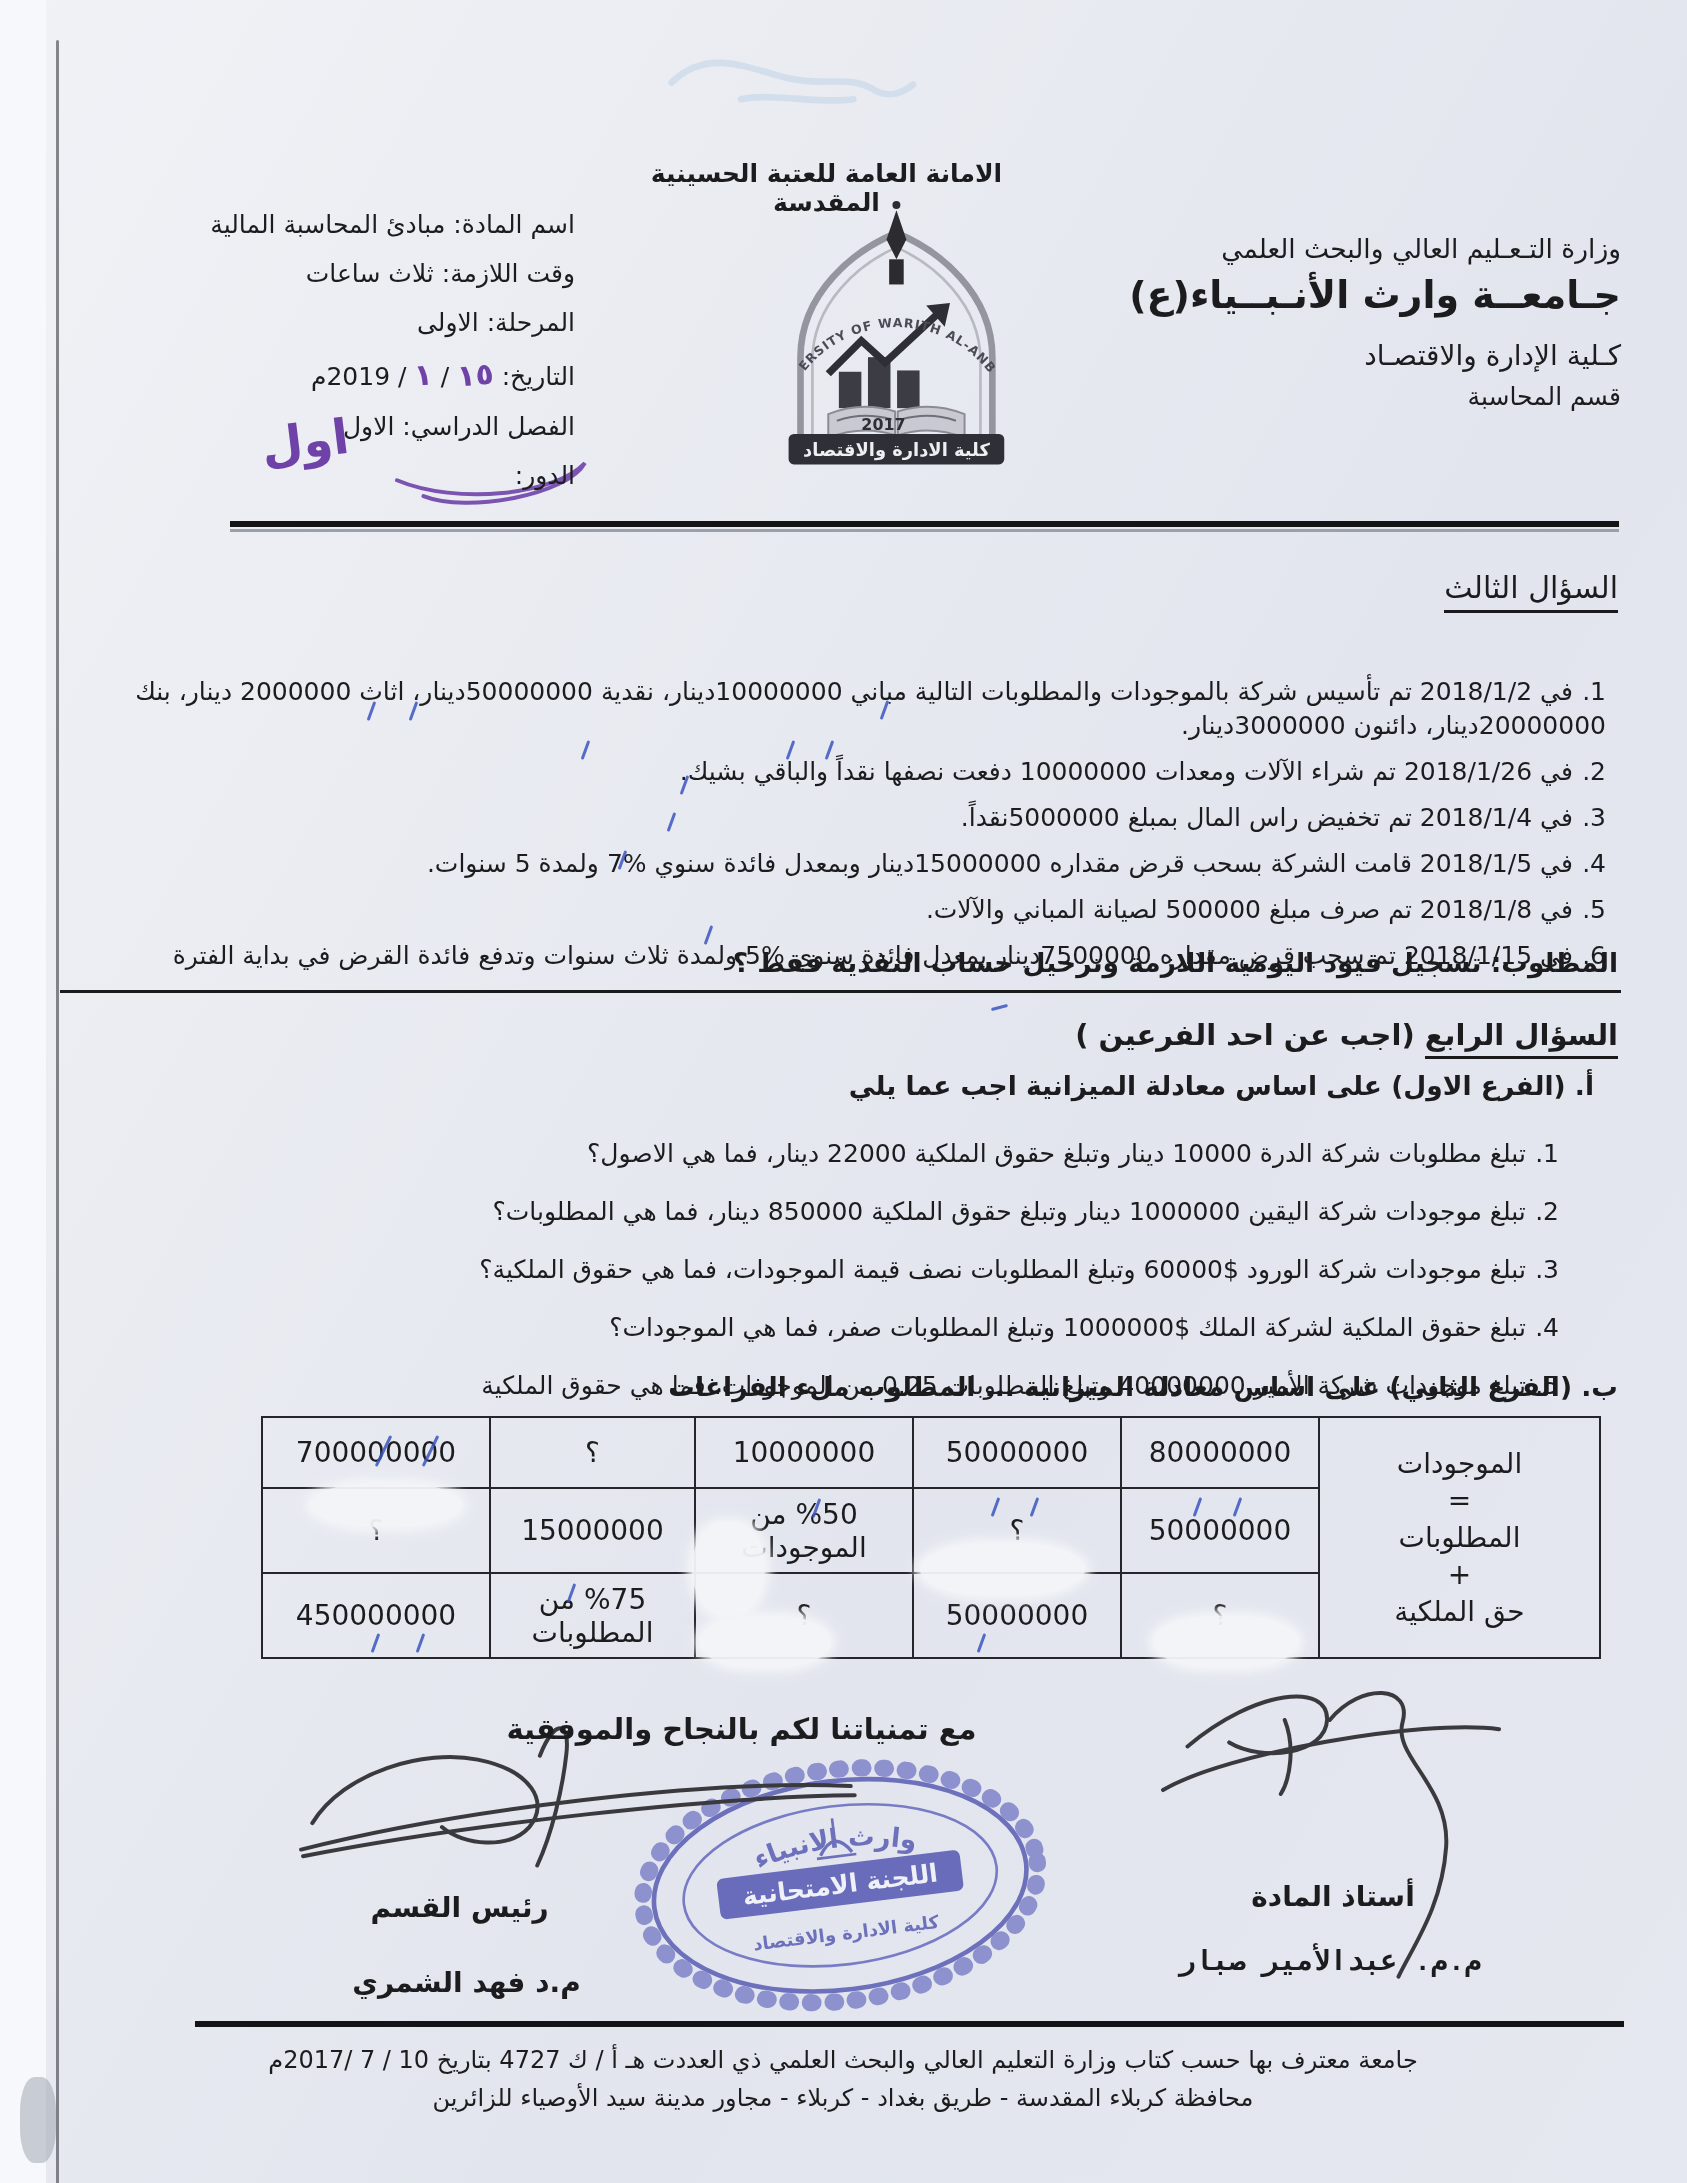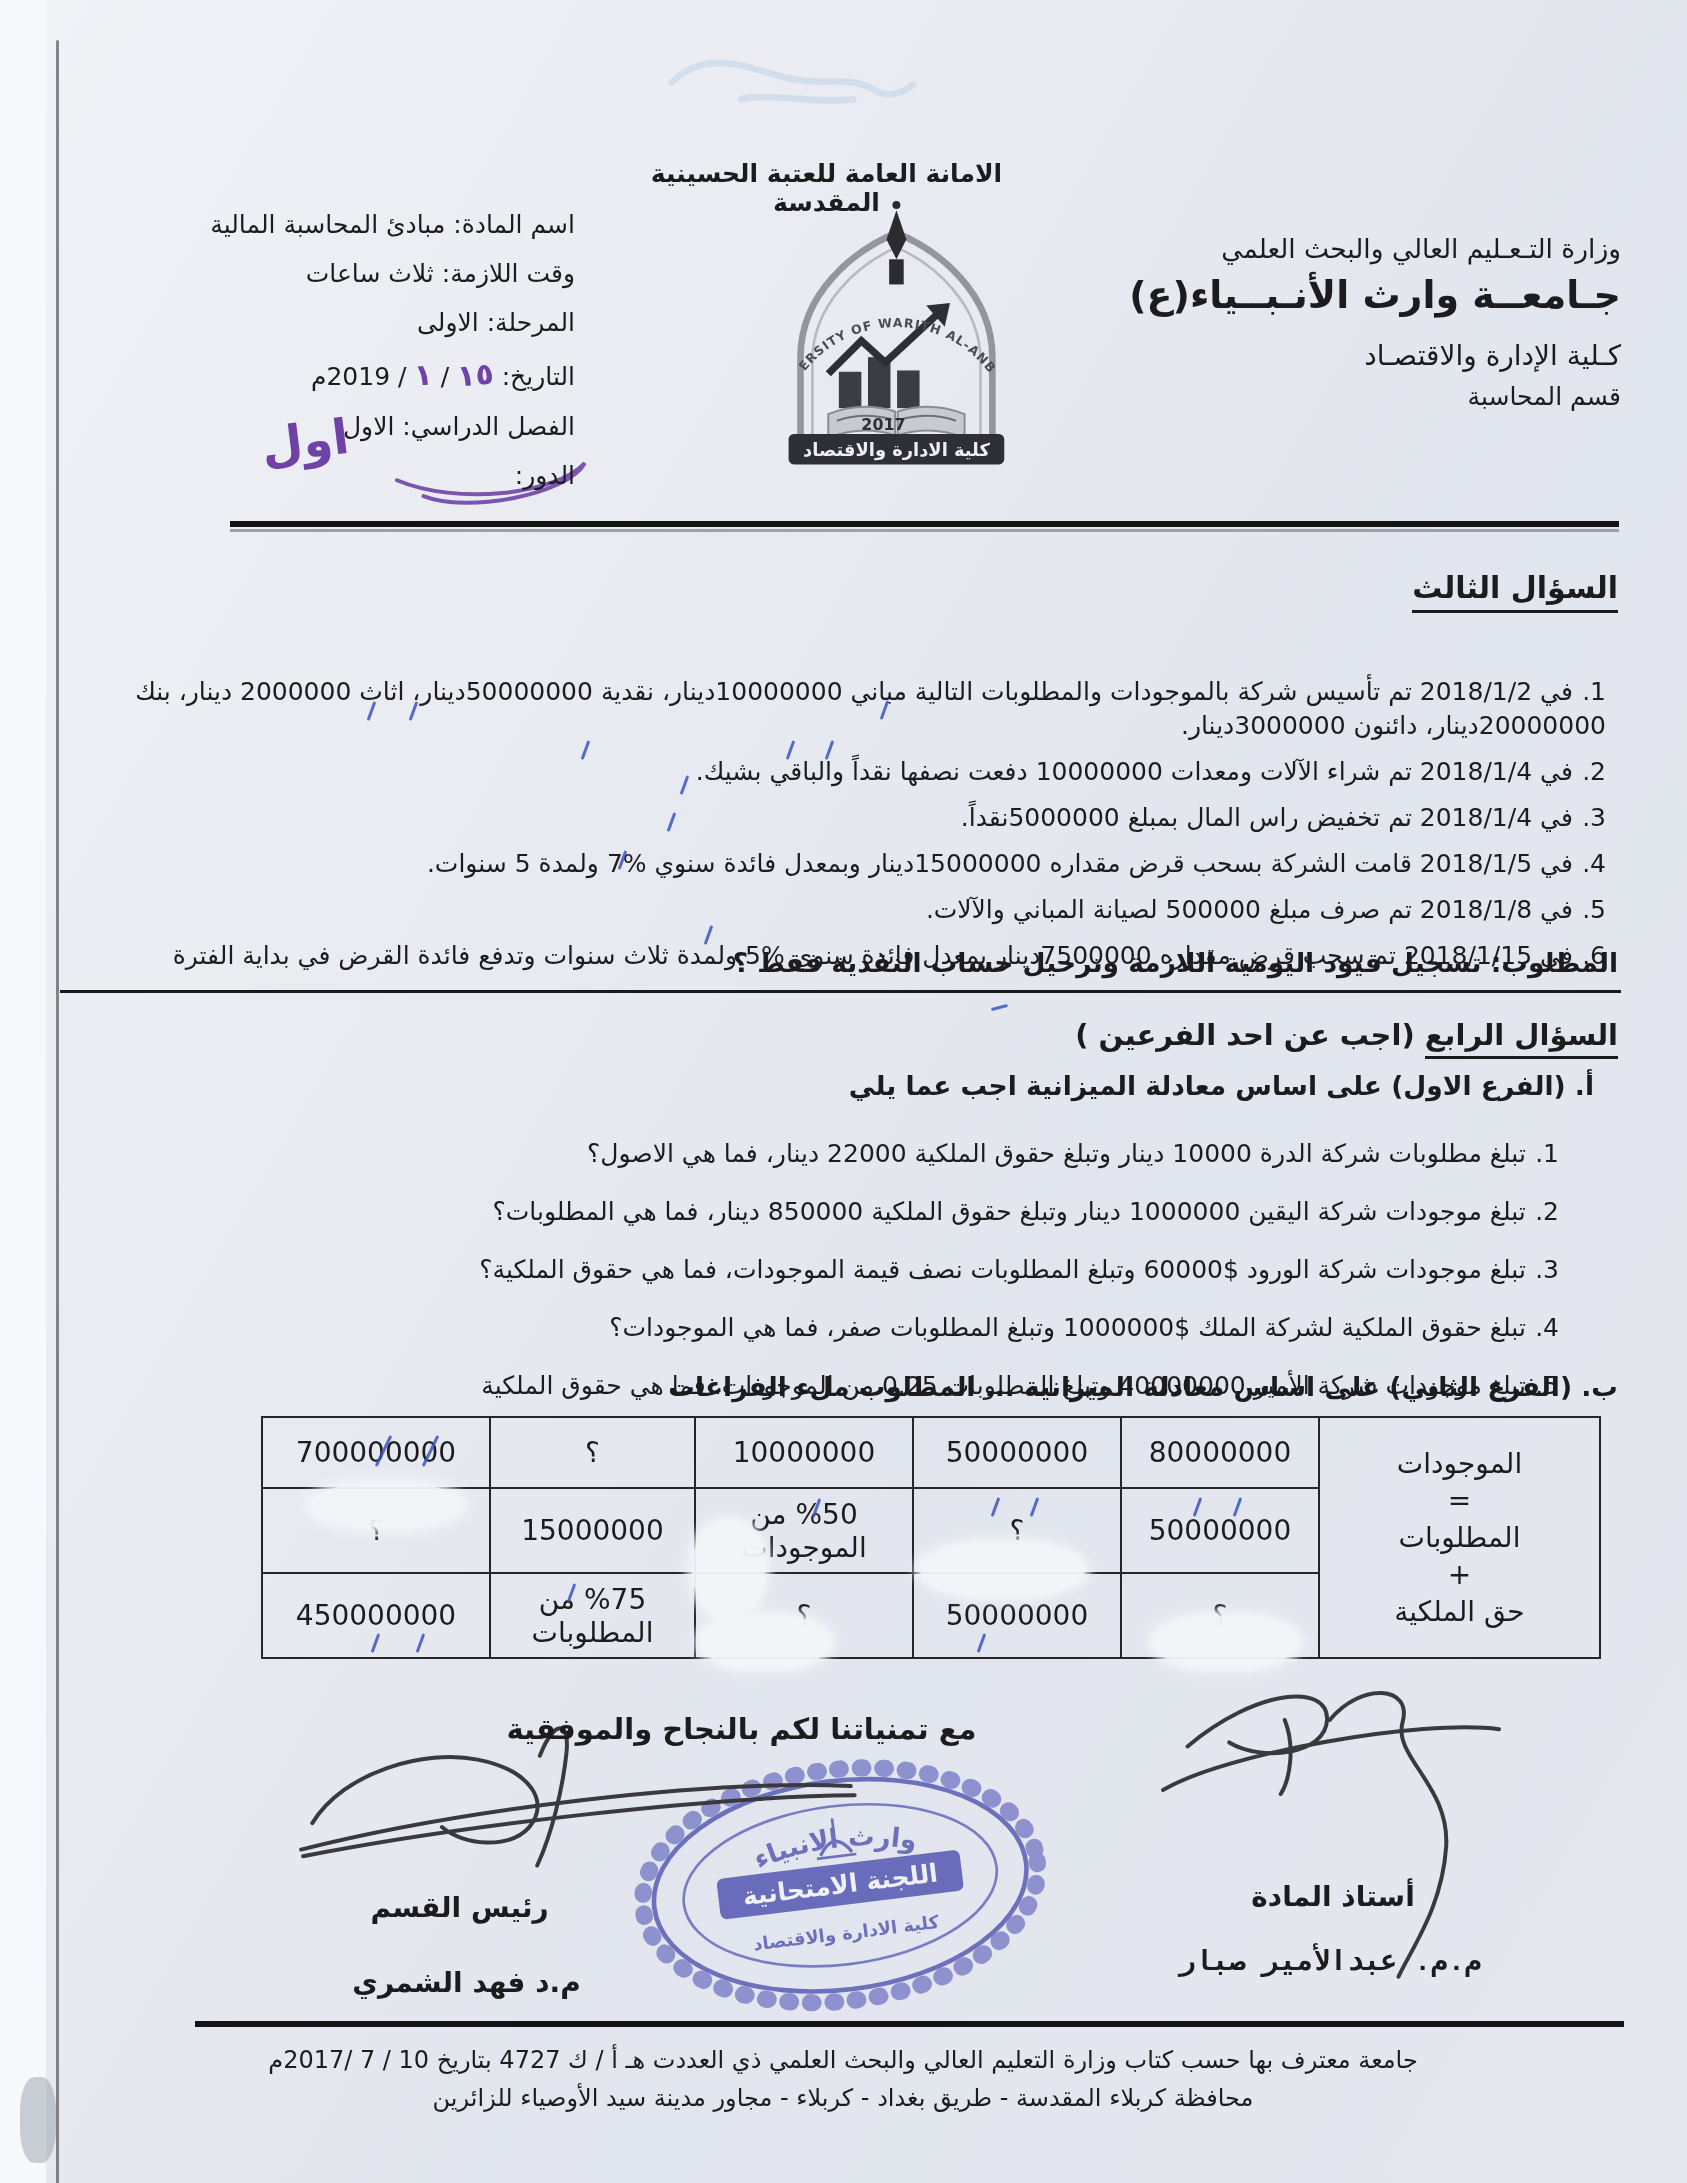--- a/index.html
+++ b/index.html
@@ -33,7 +33,7 @@
   .rule-thin{left:60px;top:990px;width:1561px;height:3.3px;background:#1a1a1c;}
   .rule-bottom{left:195px;top:2021px;width:1429px;height:6px;background:#141416;}
   
-  .q-title{right:69px;font-size:30px;font-weight:bold;border-bottom:3.3px solid #1a1a1c;padding-bottom:5.3px;}
+  .q-title{right:69px;font-size:30px;font-weight:normal;border-bottom:3.3px solid #1a1a1c;padding-bottom:5.3px;}
   .q3-title{top:570px;}
   .q3-list{left:86px;right:69px;top:663px;font-size:25px;line-height:34px;text-align:right;}
   .item{margin:12px;}

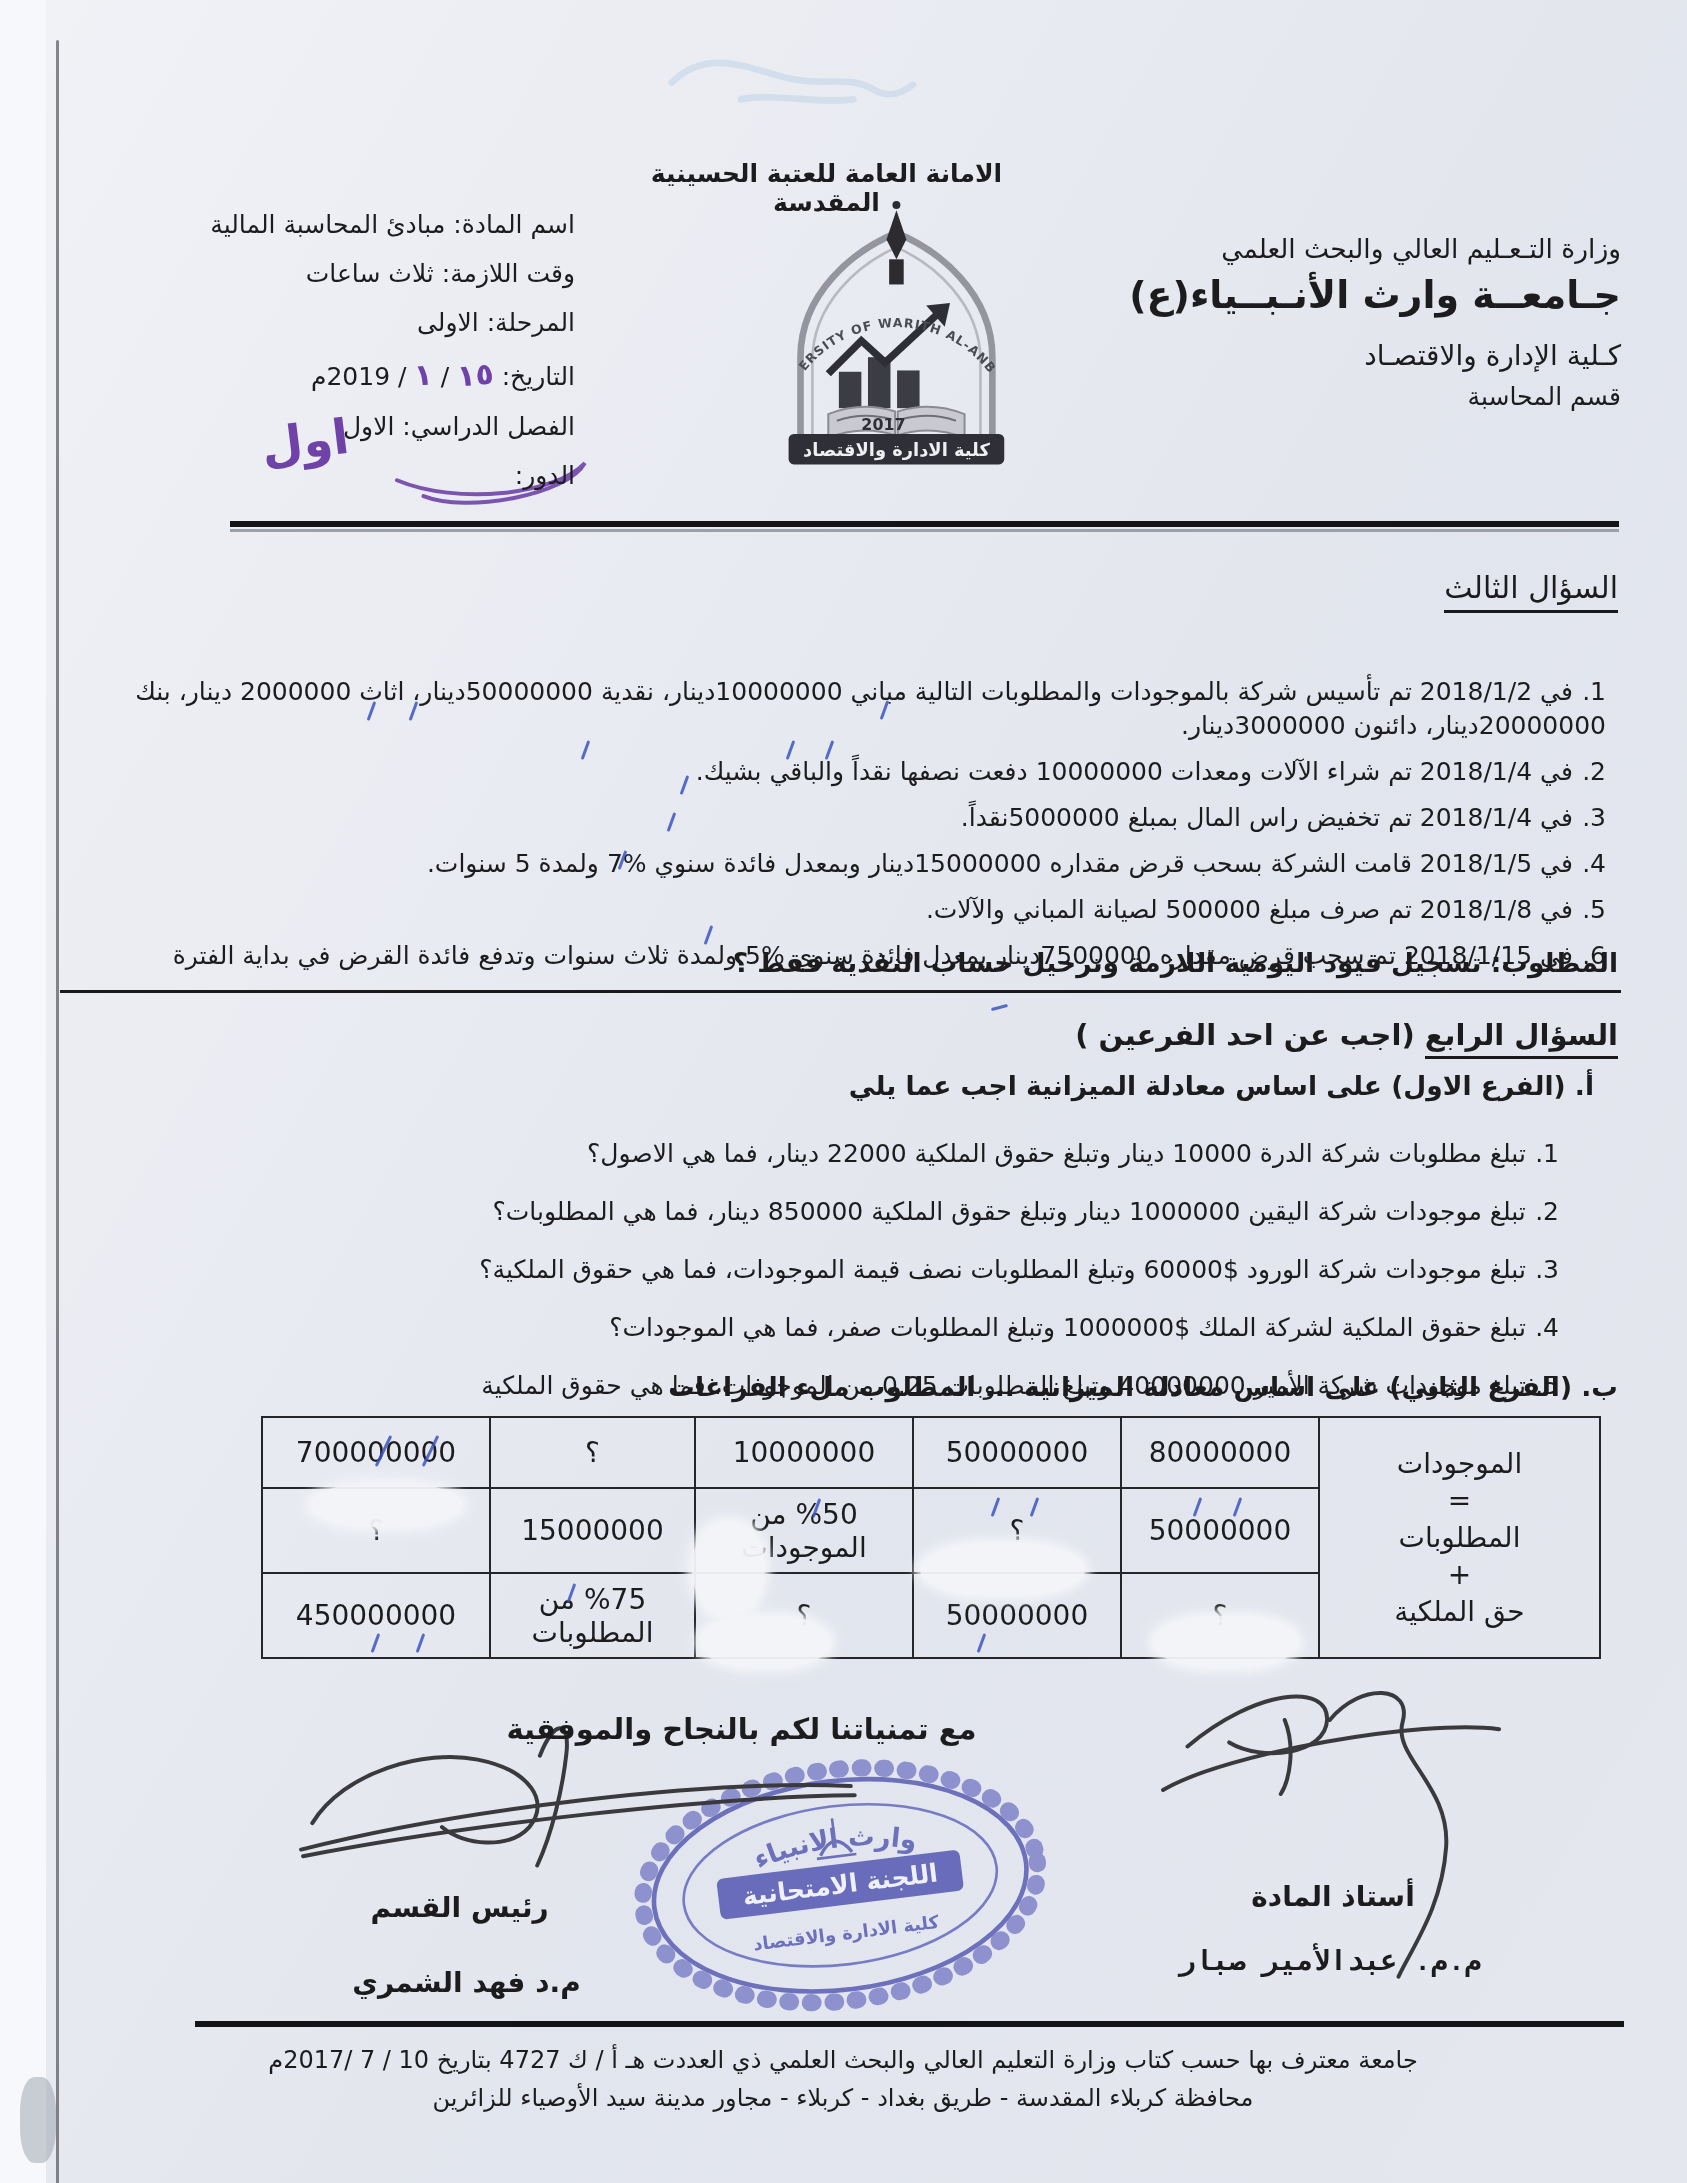--- a/index.html
+++ b/index.html
@@ -180,7 +180,7 @@
   <div class="abs q-title q3-title rtl">السؤال الثالث</div>
   <div class="abs q3-list rtl">
     <div class="item"><span class="num">1.</span><span>في 2018/1/2 تم تأسيس شركة بالموجودات والمطلوبات التالية مباني 10000000دينار، نقدية 50000000دينار، اثاث 2000000 دينار، بنك 20000000دينار، دائنون 3000000دينار.</span></div>
-    <div class="item"><span class="num">2.</span><span>في 2018/1/4 تم شراء الآلات ومعدات 10000000 دفعت نصفها نقداً والباقي بشيك.</span></div>
+    <div class="item"><span class="num">2.</span><span>في 2018/1/26 تم شراء الآلات ومعدات 10000000 دفعت نصفها نقداً والباقي بشيك.</span></div>
     <div class="item"><span class="num">3.</span><span>في 2018/1/4 تم تخفيض راس المال بمبلغ 5000000نقداً.</span></div>
     <div class="item"><span class="num">4.</span><span>في 2018/1/5 قامت الشركة بسحب قرض مقداره 15000000دينار وبمعدل فائدة سنوي %7 ولمدة 5 سنوات.</span></div>
     <div class="item"><span class="num">5.</span><span>في 2018/1/8 تم صرف مبلغ 500000 لصيانة المباني والآلات.</span></div>

